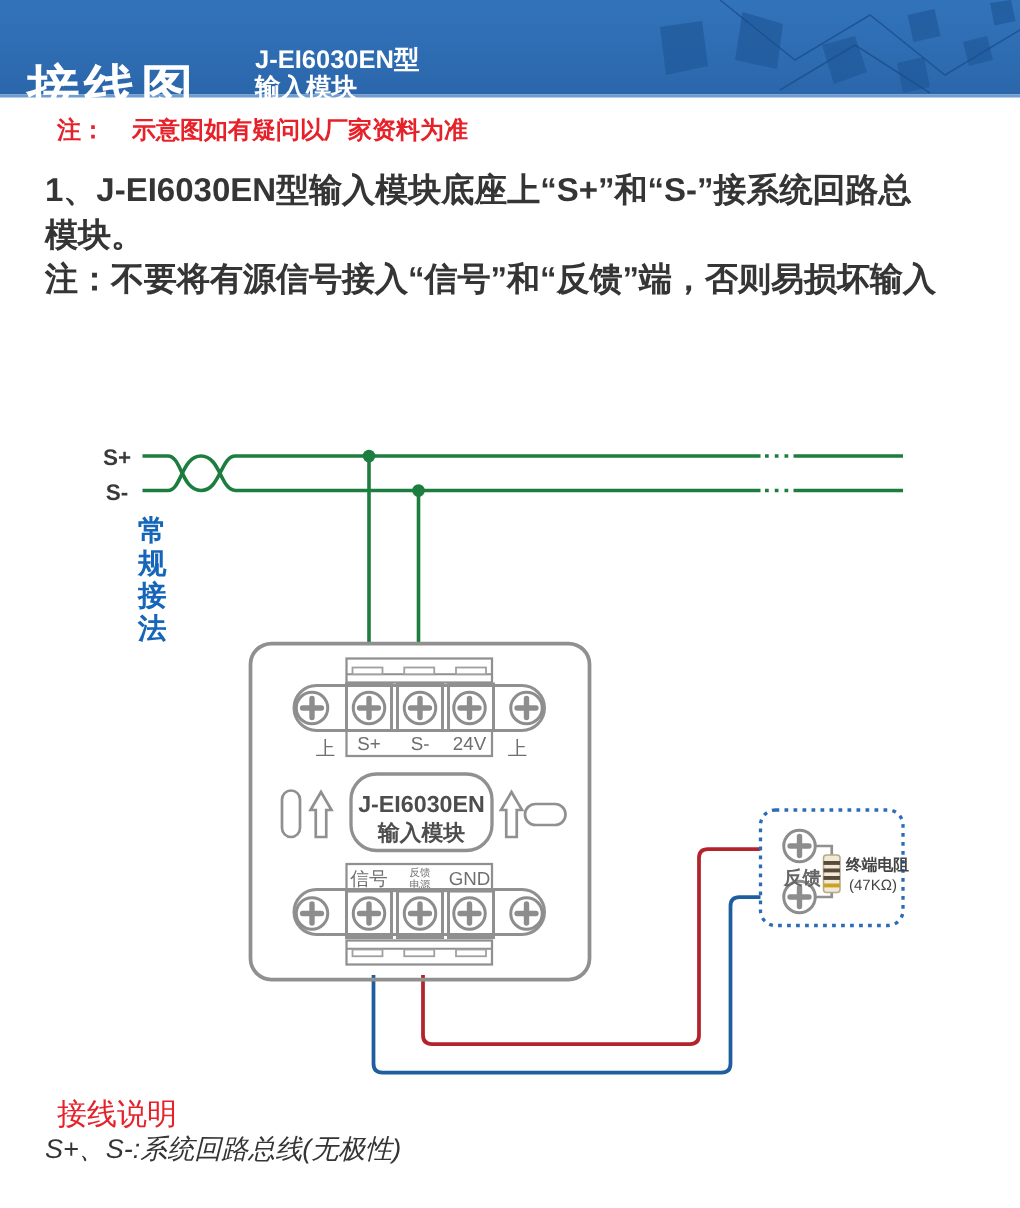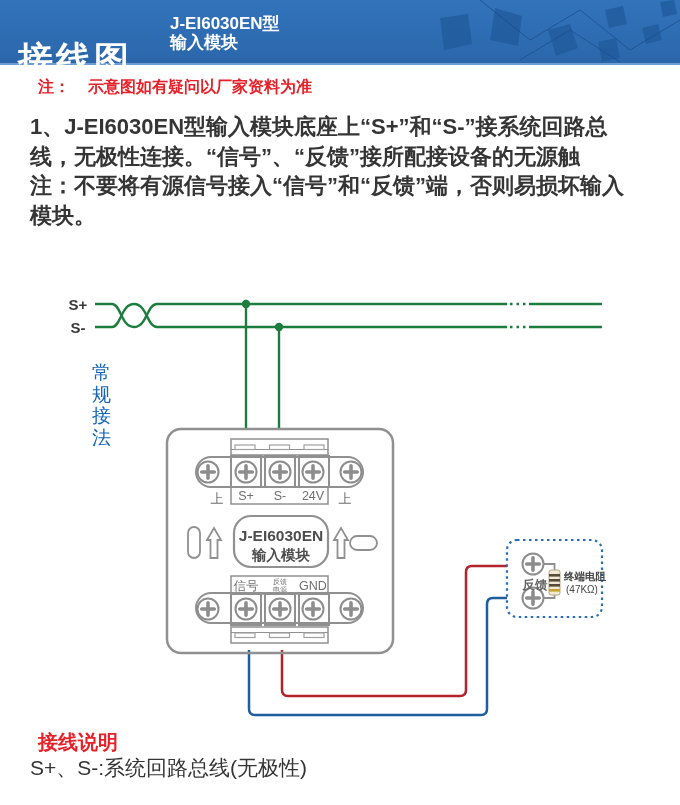--- a/index.html
+++ b/index.html
@@ -26,7 +26,7 @@
     letter-spacing:3px;
     margin-top:24px;
   }
-  .header-sub{position:absolute;left:170px;top:14px;color:#fff;font-size:17px;
+  .header-sub{position:absolute;left:170px;top:30px;color:#fff;font-size:17px;
     font-weight:600;line-height:19px;}
   
   .note{position:absolute;left:38px;top:77px;font-size:16px;font-weight:bold;

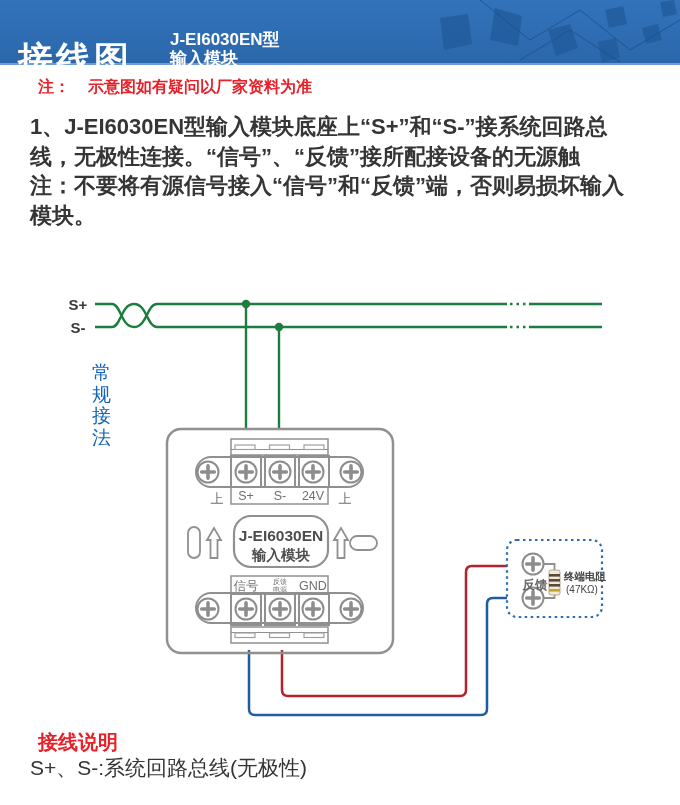--- a/index.html
+++ b/index.html
@@ -89,7 +89,6 @@
 
 <div class="instructions">
   <div>1、J-EI6030EN型输入模块底座上“S+”和“S-”接系统回路总</div>
-  <div>线，无极性连接。“信号”、“反馈”接所配接设备的无源触</div>
   <div>注：不要将有源信号接入“信号”和“反馈”端，否则易损坏输入</div>
   <div>模块。</div>
 </div>

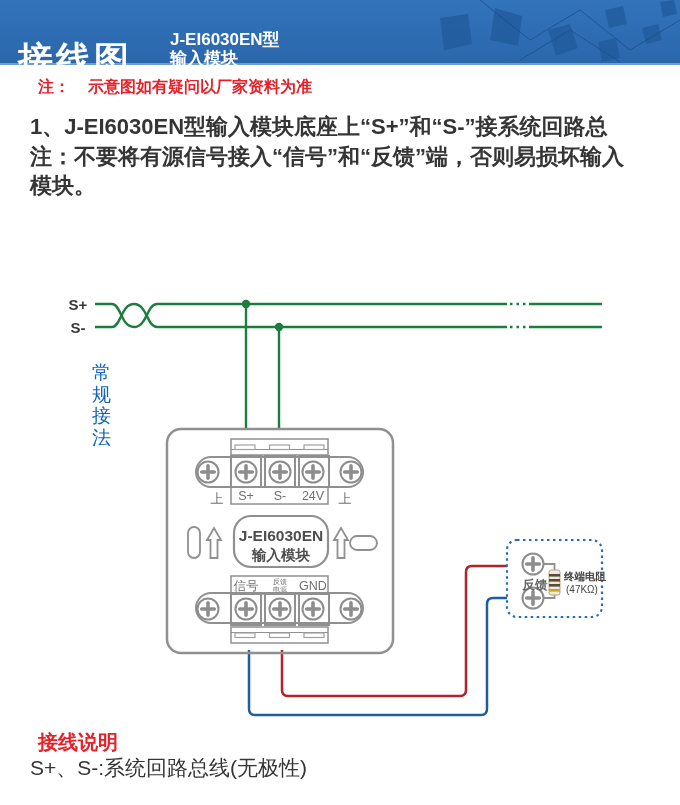--- a/index.html
+++ b/index.html
@@ -89,8 +89,8 @@
 
 <div class="instructions">
   <div>1、J-EI6030EN型输入模块底座上“S+”和“S-”接系统回路总</div>
+  <div>模块。</div>
   <div>注：不要将有源信号接入“信号”和“反馈”端，否则易损坏输入</div>
-  <div>模块。</div>
 </div>
 
 <svg class="diagram" viewBox="0 285 680 450">

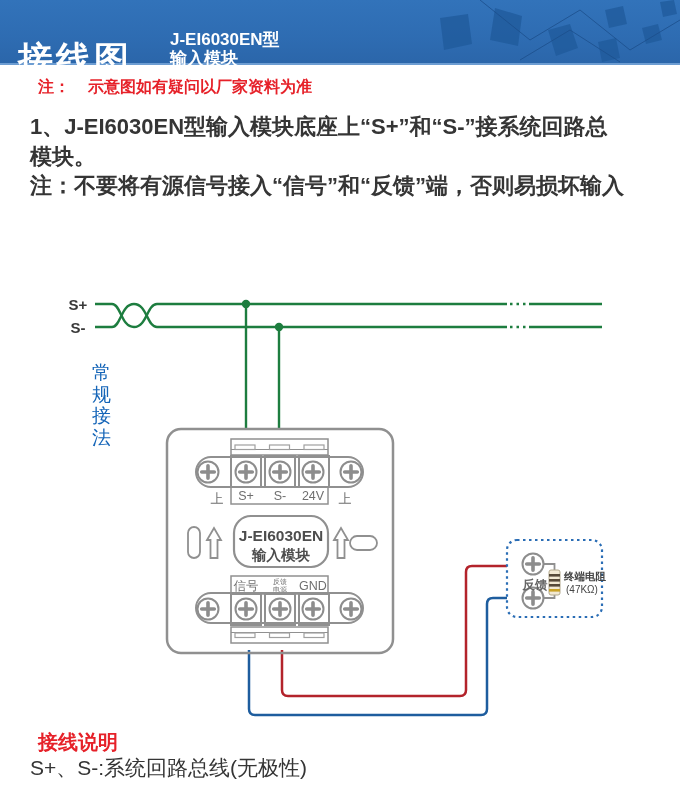--- a/index.html
+++ b/index.html
@@ -39,8 +39,8 @@
   
   .diagram{position:absolute;left:0;top:285px;width:680px;height:450px;}
   .method-label{
-    position:absolute;left:90px;top:362px;width:23px;
-    font-size:19px;line-height:21.5px;font-weight:normal;color:var(--method-blue);
+    position:absolute;left:90px;top:344px;width:23px;
+    font-size:19px;line-height:21.5px;font-weight:bold;color:var(--method-blue);
     word-break:break-all;text-align:center;
   }
   

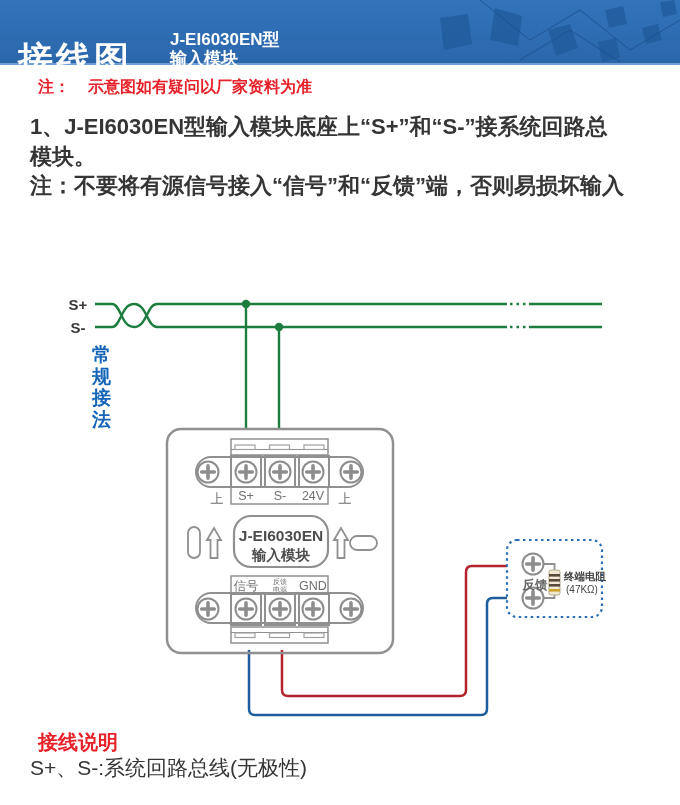--- a/index.html
+++ b/index.html
@@ -53,7 +53,7 @@
     font-family:"Liberation Sans","DejaVu Sans",sans-serif;}
   
   .footer-heading{position:absolute;left:38px;top:729px;font-size:20px;
-    font-weight:bold;color:var(--note-red);}
+    font-weight:normal;color:var(--note-red);}
   .footer-line{position:absolute;left:30px;top:754px;font-size:21px;
     color:var(--text-dark);}
 </style>

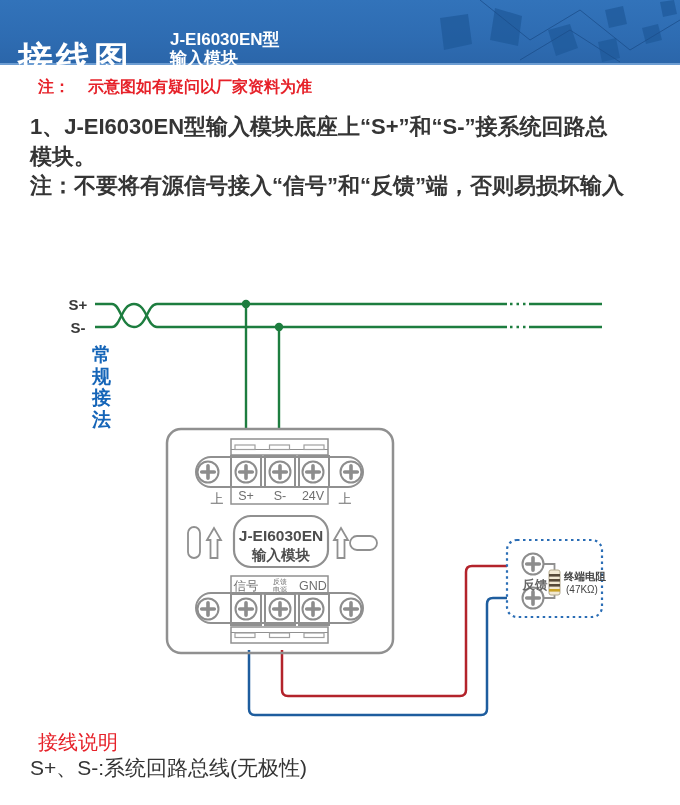--- a/index.html
+++ b/index.html
@@ -54,8 +54,8 @@
   
   .footer-heading{position:absolute;left:38px;top:729px;font-size:20px;
     font-weight:normal;color:var(--note-red);}
-  .footer-line{position:absolute;left:30px;top:754px;font-size:21px;
-    color:var(--text-dark);}
+  .footer-line{position:absolute;left:30px;top:754px;font-size:18px;
+    color:var(--text-dark);font-style:italic;}
 </style>
 </head>
 <body>

